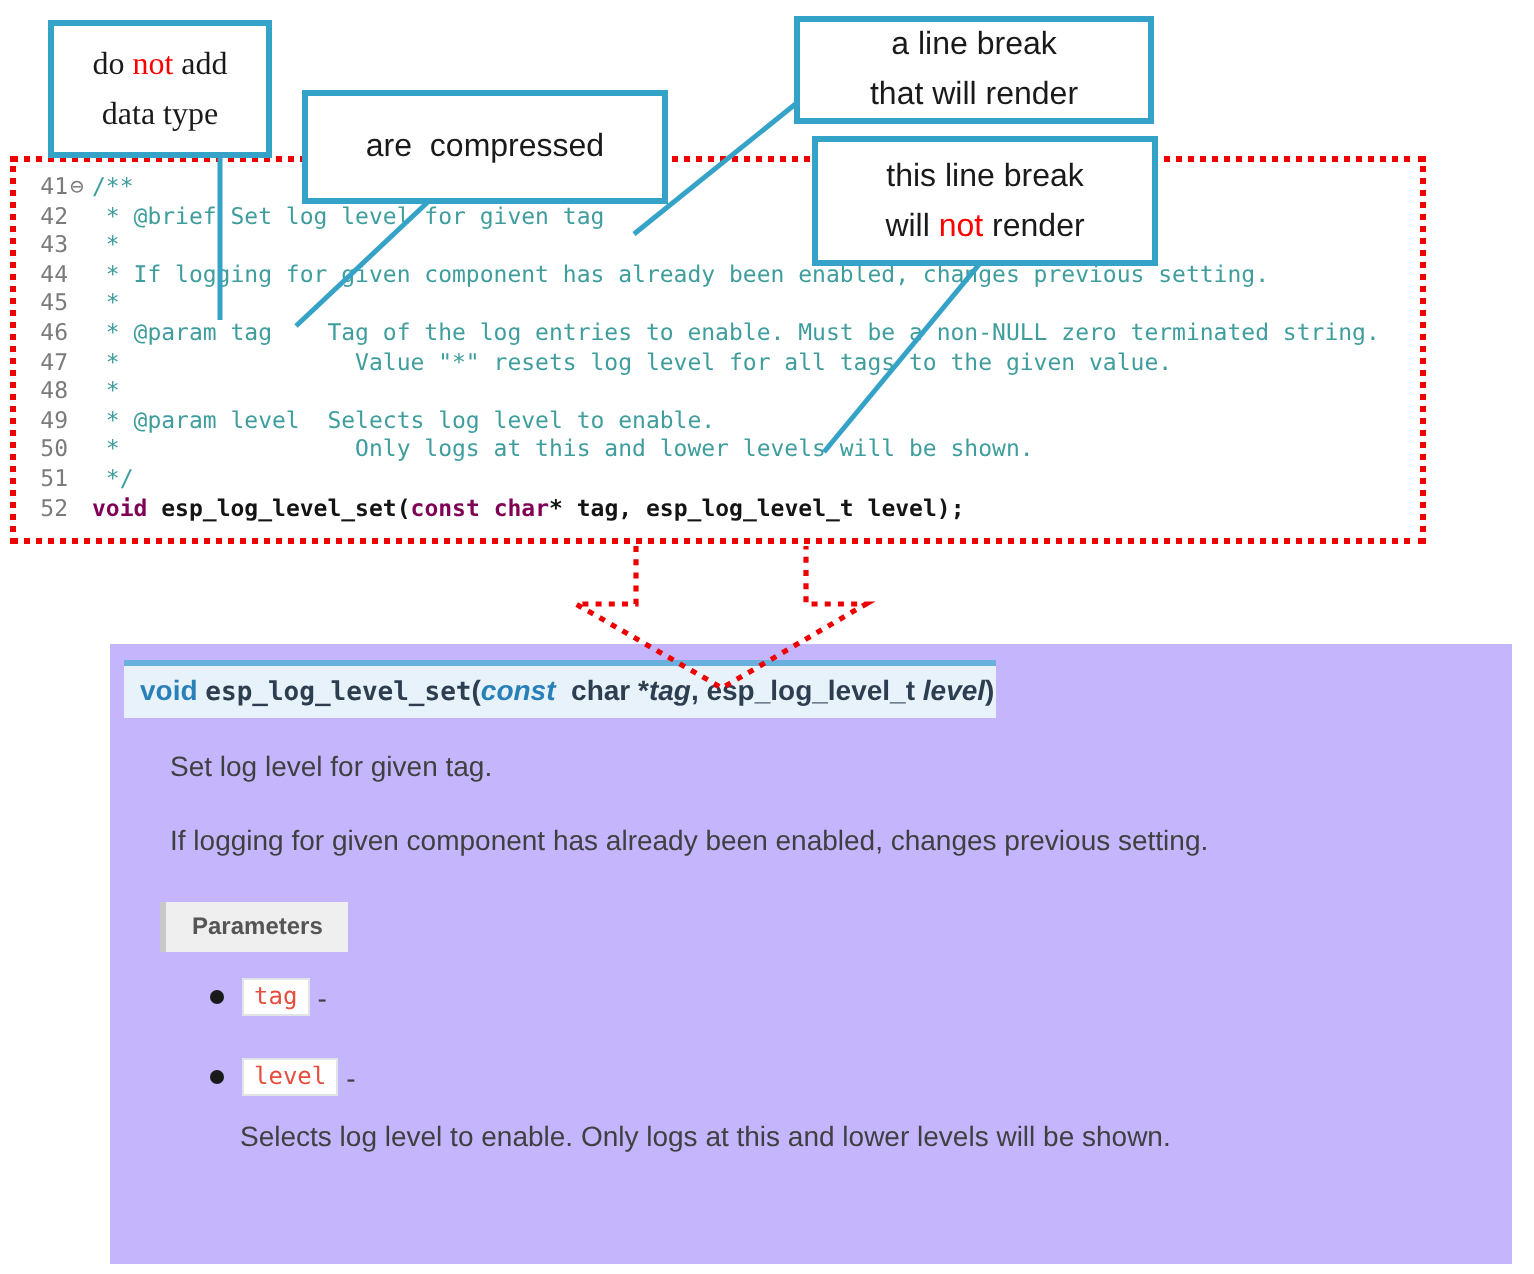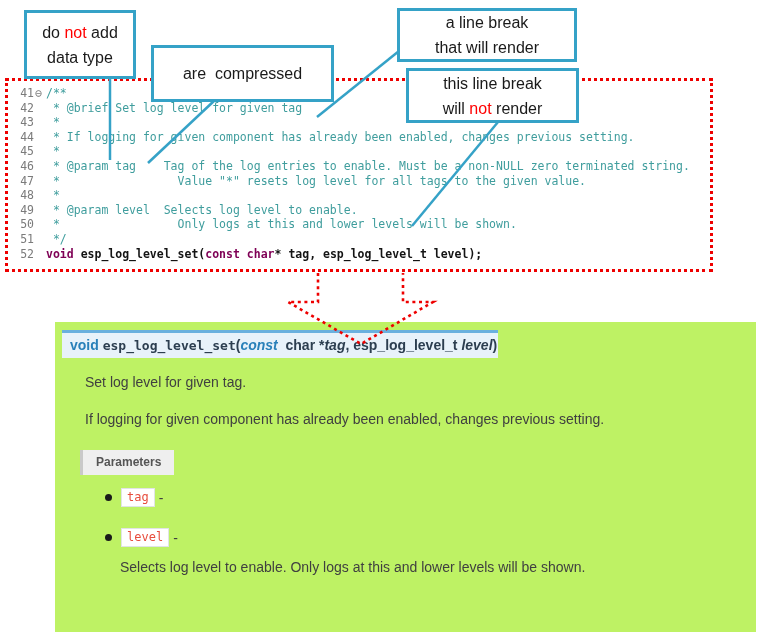--- a/index.html
+++ b/index.html
@@ -27,7 +27,7 @@
            text-align:center;color:#1a1a1a;font-size:16px;line-height:25px;box-sizing:border-box;}
   .callout-line{white-space:pre;}
   .callout .red{color:#ff0000;}
-  .c1{left:24px;top:10px;width:112px;height:69px;}
+  .c1{left:24px;top:10px;width:112px;height:69px;font-family:Liberation Serif, serif;}
   .c2{left:151px;top:45px;width:183px;height:57px;}
   .c3{left:397px;top:8px;width:180px;height:54px;}
   .c4{left:406px;top:68px;width:173px;height:55px;}

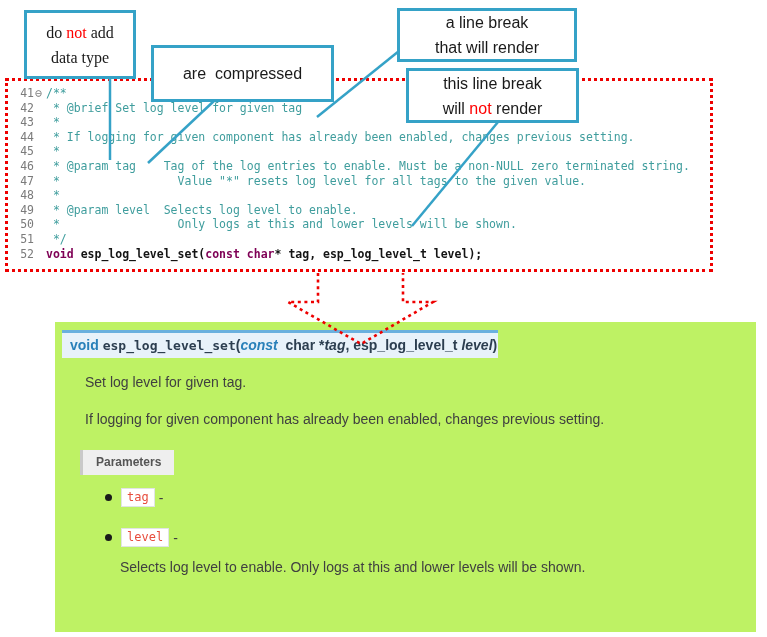--- a/index.html
+++ b/index.html
@@ -30,7 +30,7 @@
   .c1{left:24px;top:10px;width:112px;height:69px;font-family:Liberation Serif, serif;}
   .c2{left:151px;top:45px;width:183px;height:57px;}
   .c3{left:397px;top:8px;width:180px;height:54px;}
-  .c4{left:406px;top:68px;width:173px;height:55px;}
+  .c4{left:406px;top:68px;width:173px;height:65px;}
 
   
   .docs-panel{position:absolute;left:55px;top:322px;width:701px;height:310px;background:#bef264;

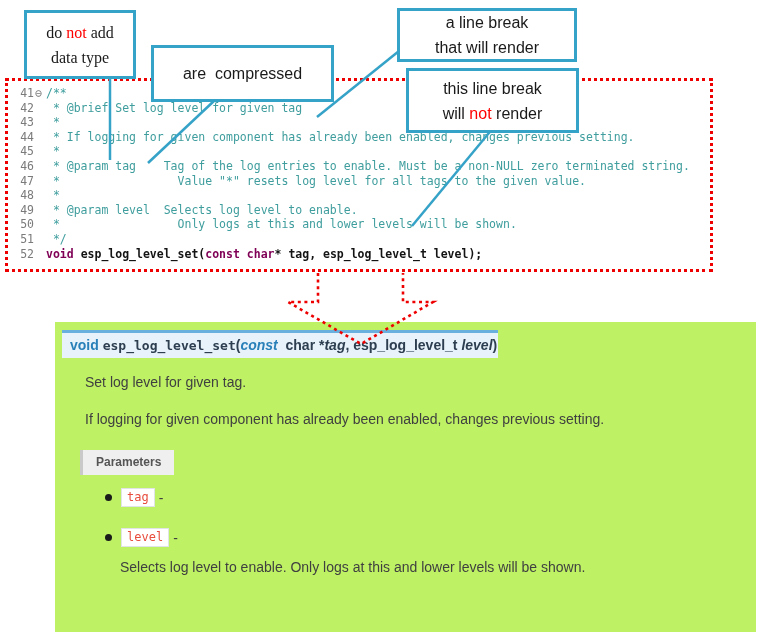--- a/index.html
+++ b/index.html
@@ -33,7 +33,7 @@
   .c4{left:406px;top:68px;width:173px;height:65px;}
 
   
-  .docs-panel{position:absolute;left:55px;top:322px;width:701px;height:310px;background:#bef264;
+  .docs-panel{position:absolute;left:55px;top:322px;width:701px;height:310px;background:#c4b5fd;
               z-index:0;color:#404040;font-size:14px;}
   .sig-bar{margin:8px 0 0 7px;width:436px;box-sizing:border-box;background:#e8f2fa;
            border-top:3px solid #6ab0de;padding:4px 10px 5px 8px;font-size:14px;white-space:pre;}

